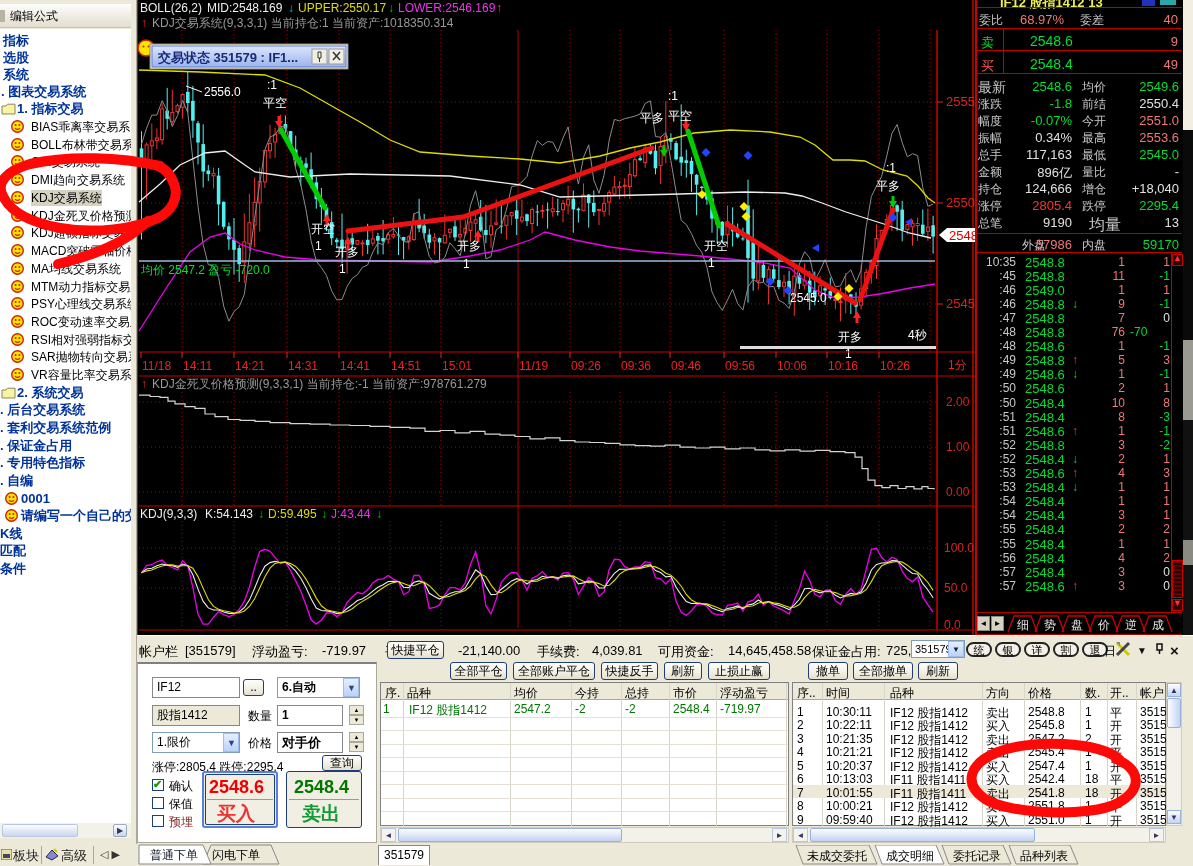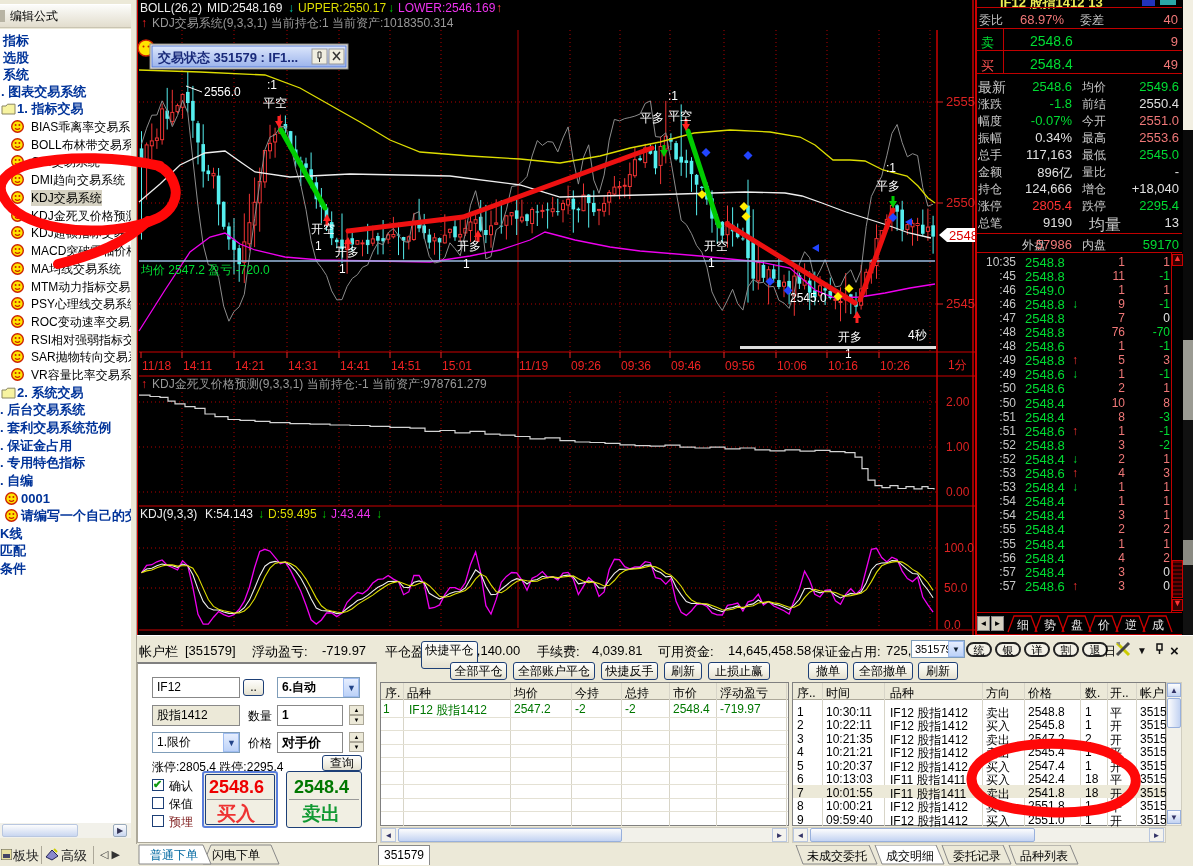--- a/index.html
+++ b/index.html
@@ -790,7 +790,7 @@
 <div class="q ql" style="left:978px;top:325px;width:38px;text-align:right;font-size:12px;">:48</div>
 <div class="q qg" style="left:1025px;top:325px;font-size:13px;">2548.8</div>
 <div class="q qr" style="left:1085px;top:325px;width:40px;text-align:right;font-size:12px;">76</div>
-<div class="q qg" style="left:1130px;top:325px;width:40px;text-align:right;font-size:12px;">-70</div>
+<div class="q qg" style="left:1130px;top:325px;width:40px;font-size:12px;">-70</div>
 <div class="q ql" style="left:978px;top:339px;width:38px;text-align:right;font-size:12px;">:48</div>
 <div class="q qg" style="left:1025px;top:339px;font-size:13px;">2548.6</div>
 <div class="q qr" style="left:1085px;top:339px;width:40px;text-align:right;font-size:12px;">1</div>

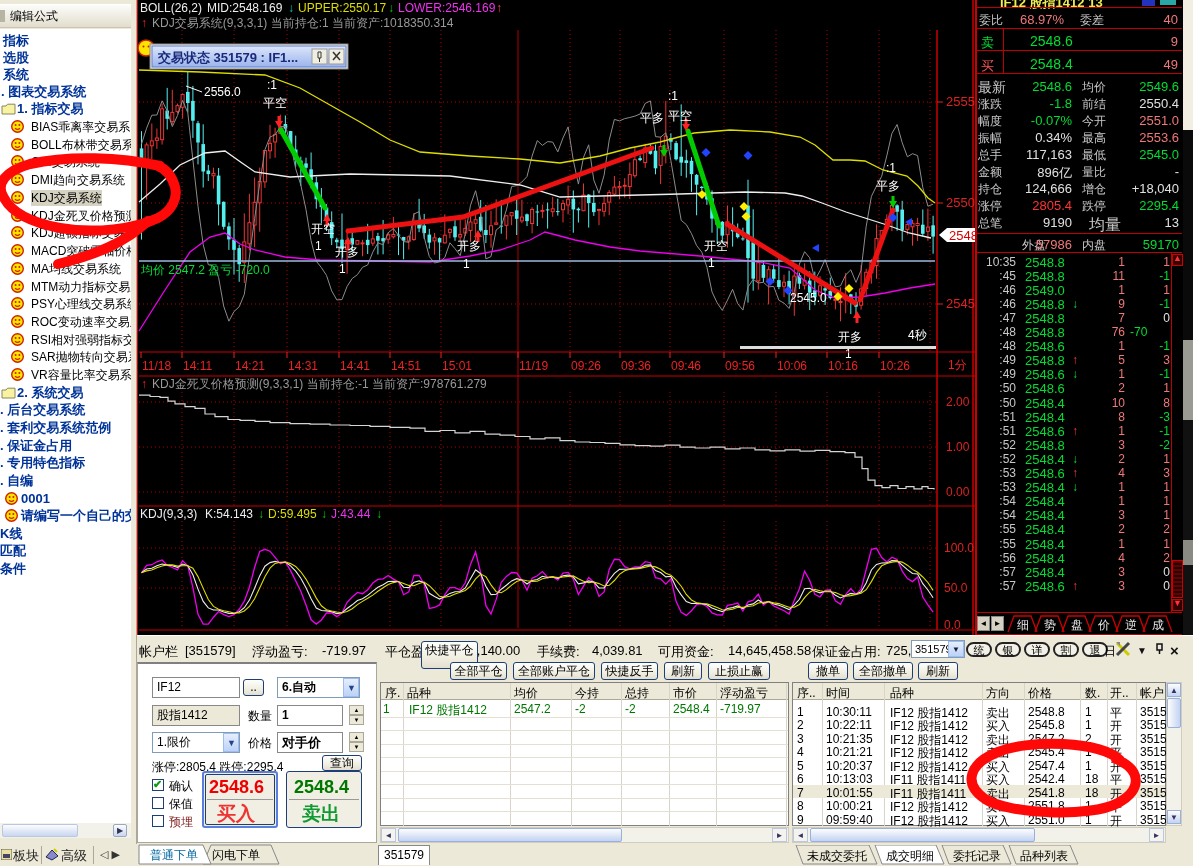--- a/index.html
+++ b/index.html
@@ -984,7 +984,7 @@
   </svg>
 <div class="tx" style="left:150px;top:847px;font-size:12px;color:#0369a1;">普通下单</div>
 <div class="tx" style="left:212px;top:847px;font-size:12px;color:#000;">闪电下单</div>
-<div class="btn" style="left:387px;top:641px;width:57px;height:28px;line-height:16px;margin-left:34px;">快捷平仓</div>
+<div class="btn" style="left:387px;top:641px;width:57px;height:18px;line-height:16px;">快捷平仓</div>
 <div class="btn" style="left:450px;top:662px;width:57px;height:18px;line-height:16px;">全部平仓</div>
 <div class="btn" style="left:513px;top:662px;width:82px;height:18px;line-height:16px;">全部账户平仓</div>
 <div class="btn" style="left:601px;top:662px;width:57px;height:18px;line-height:16px;">快捷反手</div>

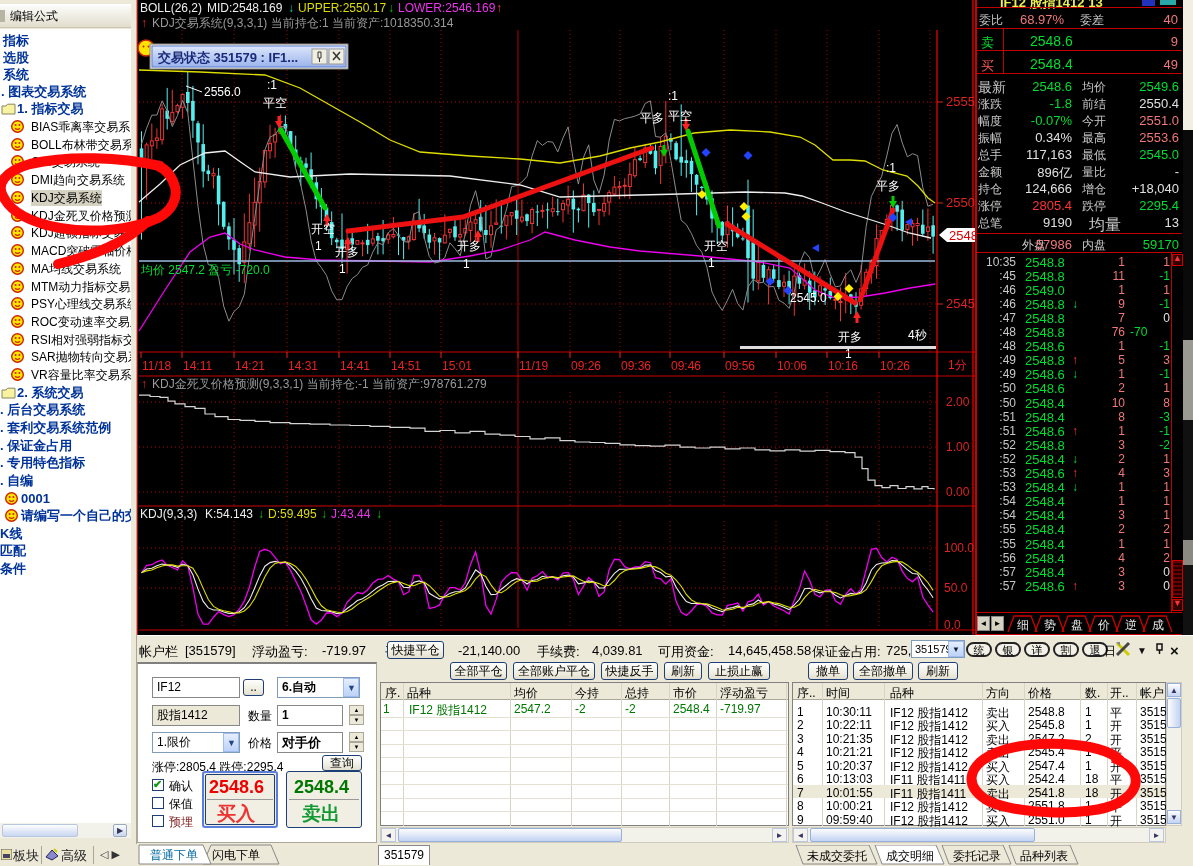--- a/index.html
+++ b/index.html
@@ -982,7 +982,7 @@
     <path d="M74 1 L134 1 L142 20 L66 20 Z" fill="#ece9d8" stroke="#888"></path>
     <path d="M2 1 L66 1 L74 20 L2 20 Z" fill="#fff" stroke="#888"></path>
   </svg>
-<div class="tx" style="left:150px;top:847px;font-size:12px;color:#0369a1;">普通下单</div>
+<div class="tx" style="left:150px;top:847px;font-size:12px;color:#0f172a;">普通下单</div>
 <div class="tx" style="left:212px;top:847px;font-size:12px;color:#000;">闪电下单</div>
 <div class="btn" style="left:387px;top:641px;width:57px;height:18px;line-height:16px;">快捷平仓</div>
 <div class="btn" style="left:450px;top:662px;width:57px;height:18px;line-height:16px;">全部平仓</div>

